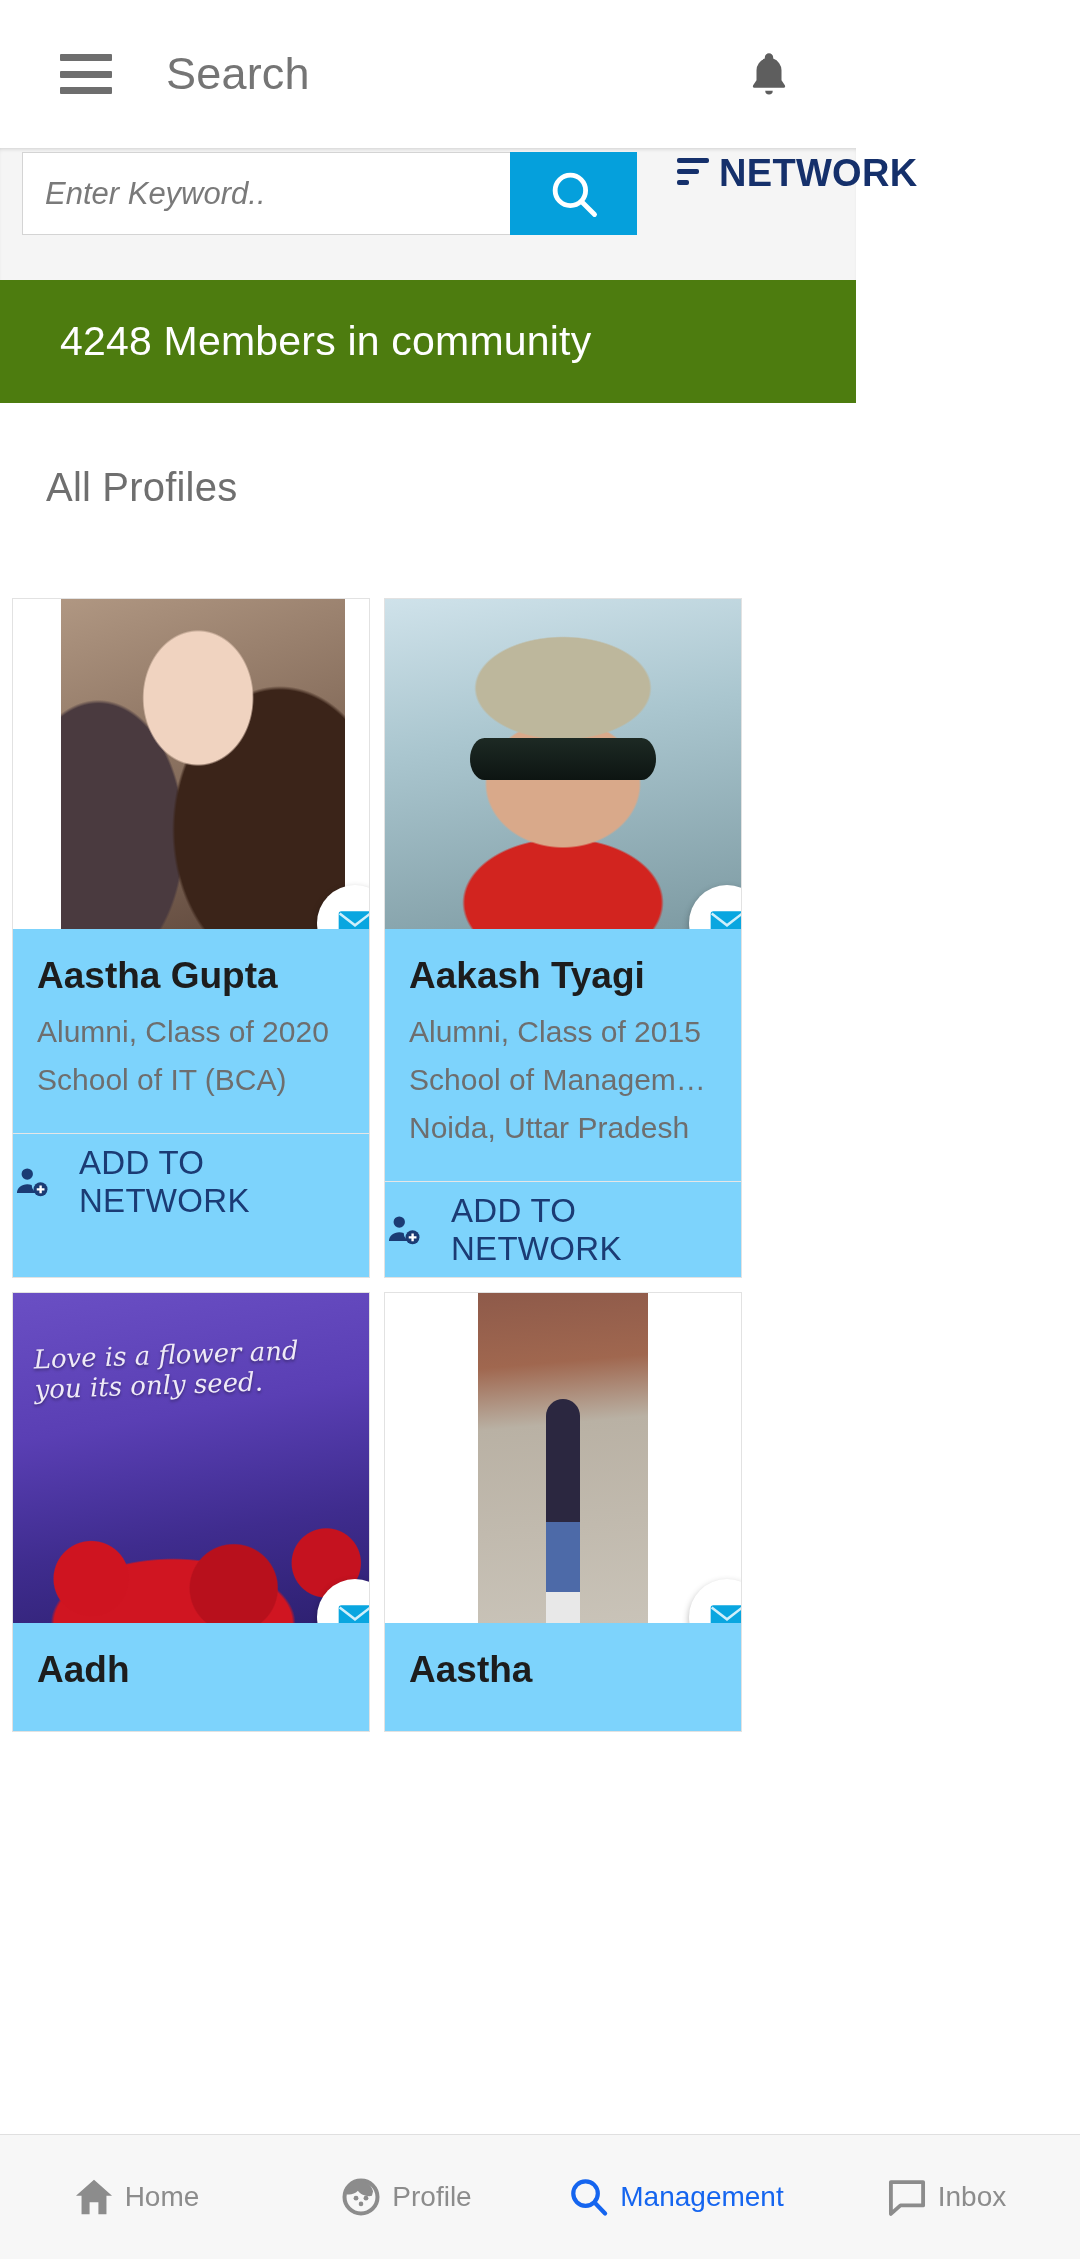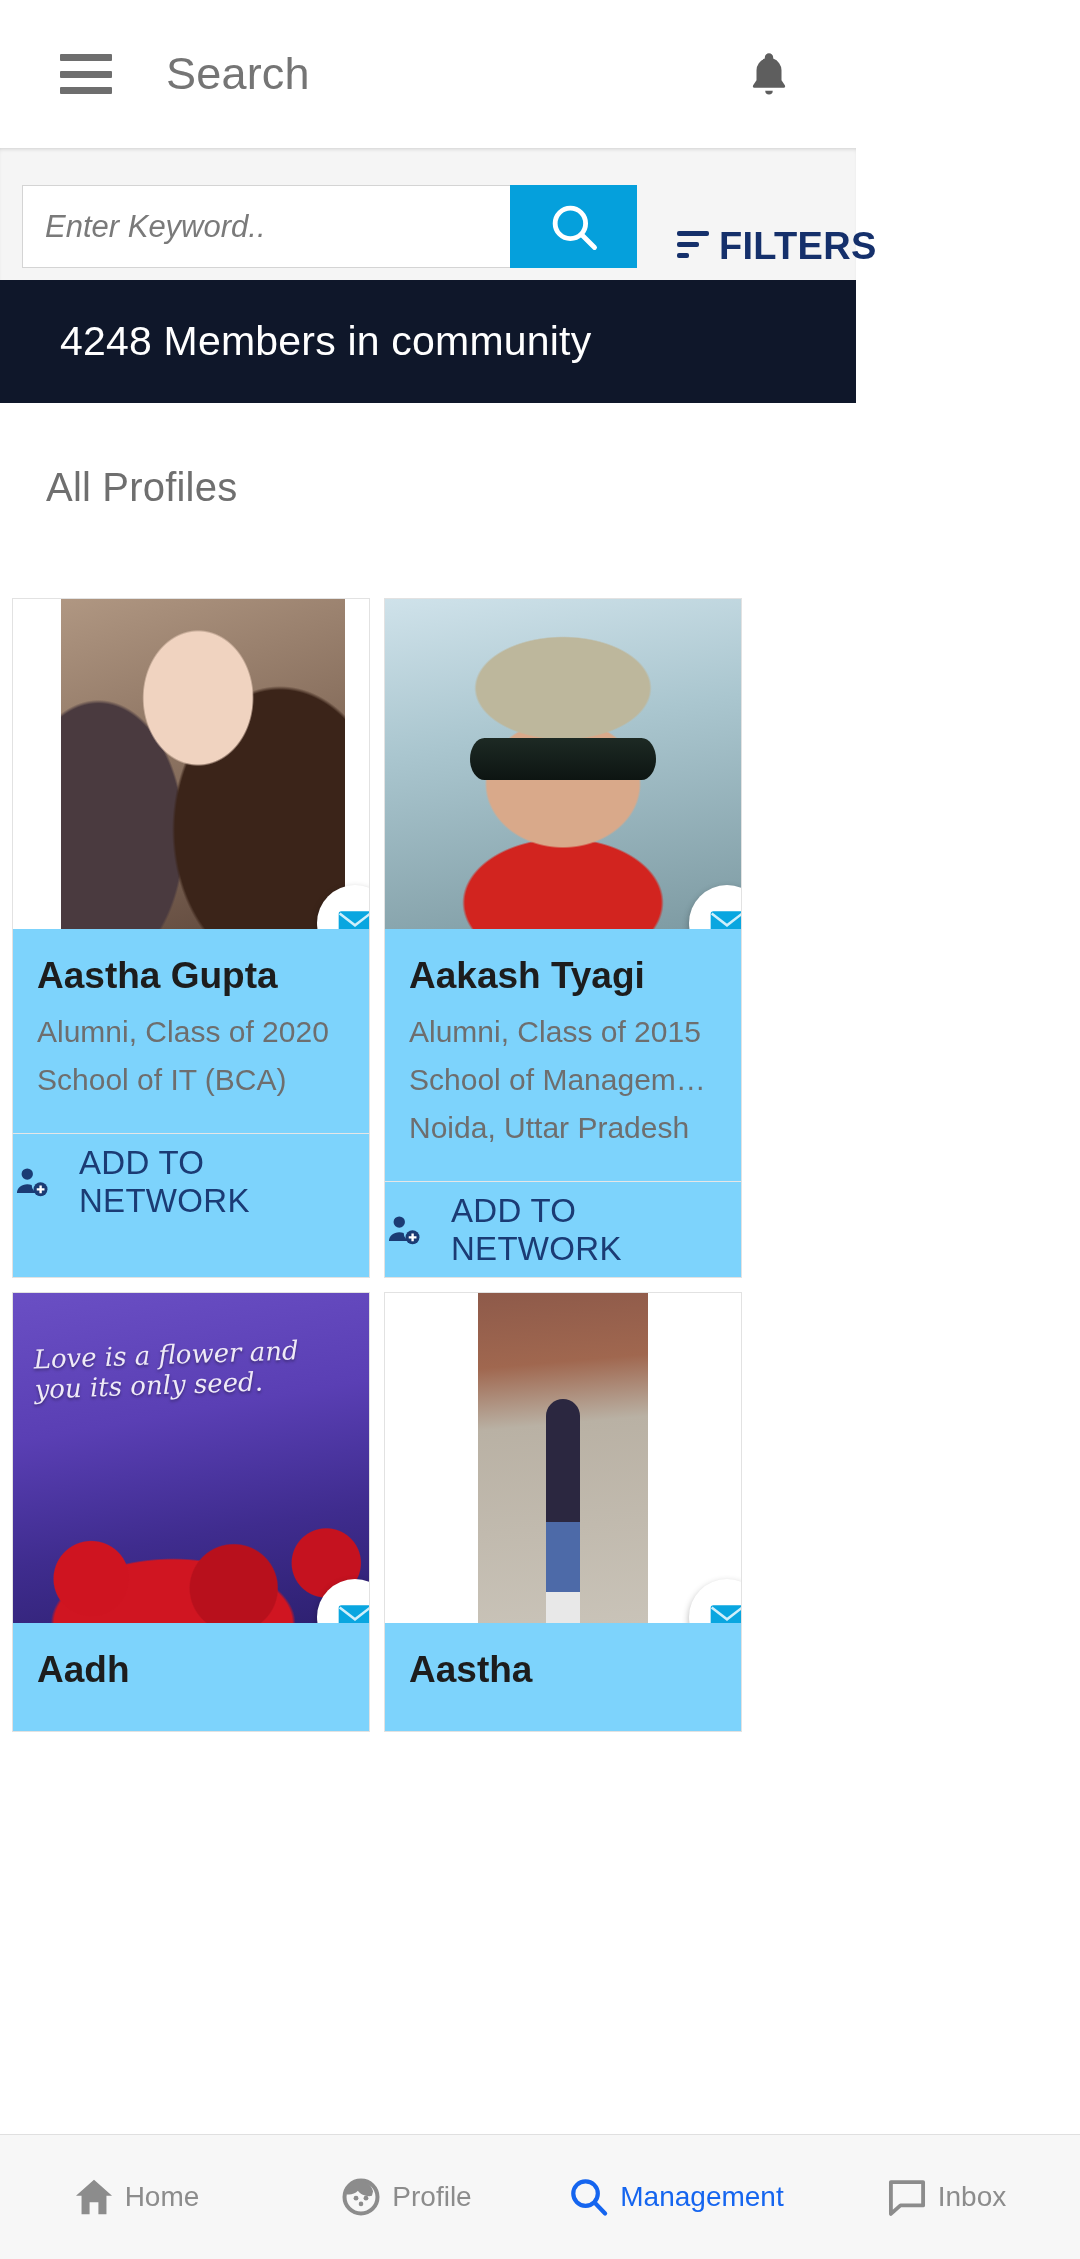--- a/index.html
+++ b/index.html
@@ -28,8 +28,8 @@
 
   
   .searchstrip {
-    background: #f5f5f5; flex: 0 0 132px; display: flex; align-items: flex-end;
-    padding: 12px 22px; box-shadow: inset 0 3px 5px -3px rgba(0,0,0,.22);
+    background: #f5f5f5; flex: 0 0 132px; display: flex; align-items: flex-start;
+    padding: 4px 22px; box-shadow: inset 0 3px 5px -3px rgba(0,0,0,.22);
     position: relative; z-index: 4;
   }
   .searchbox { display: flex; height: 83px; flex: 0 0 615px; }

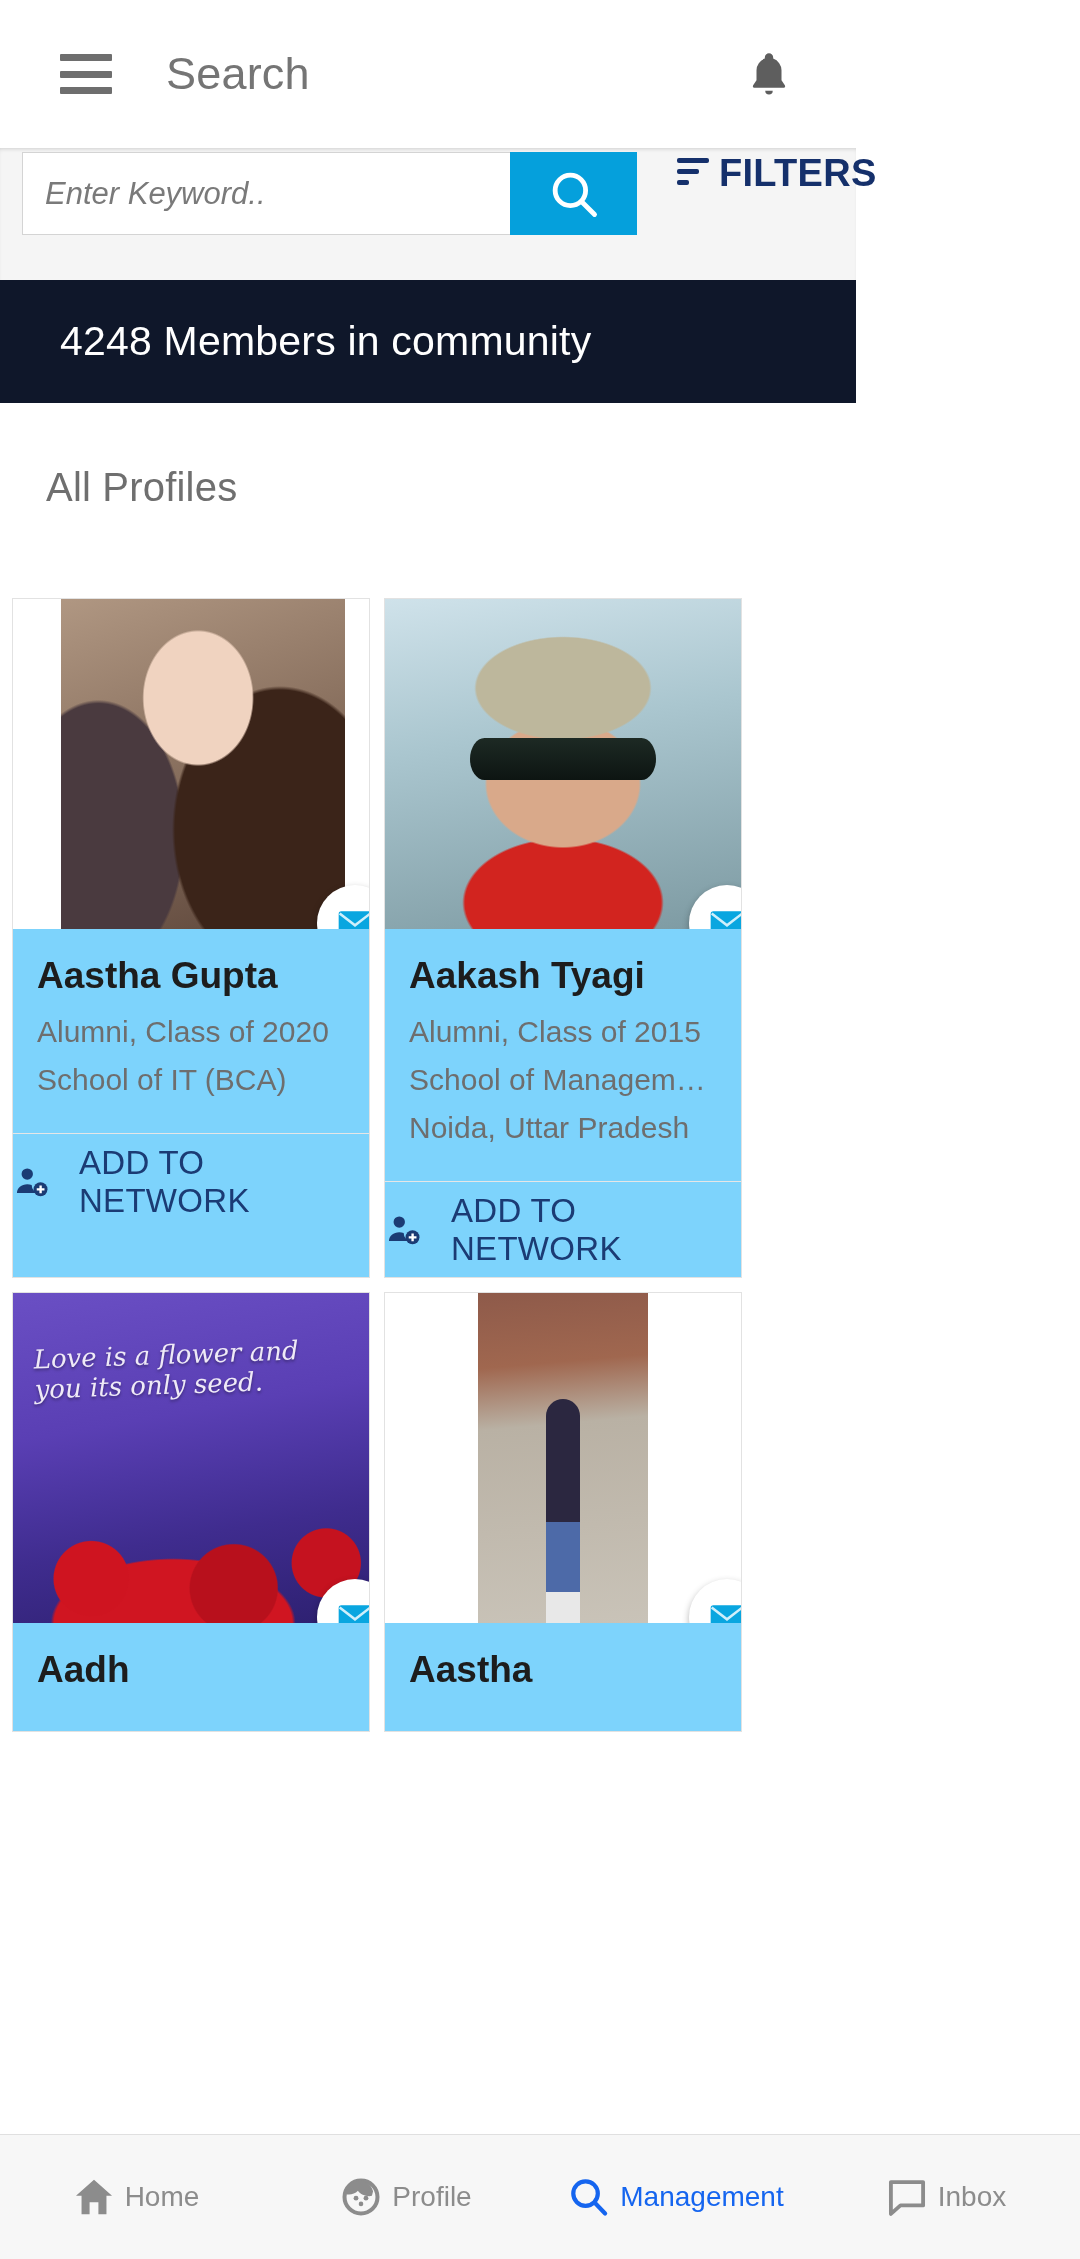--- a/index.html
+++ b/index.html
@@ -173,7 +173,7 @@
           <i></i>
           <i></i>
       </span>
-      <span>FILTERS</span>
+      <span>NETWORK</span>
     </div>
   </div>
 

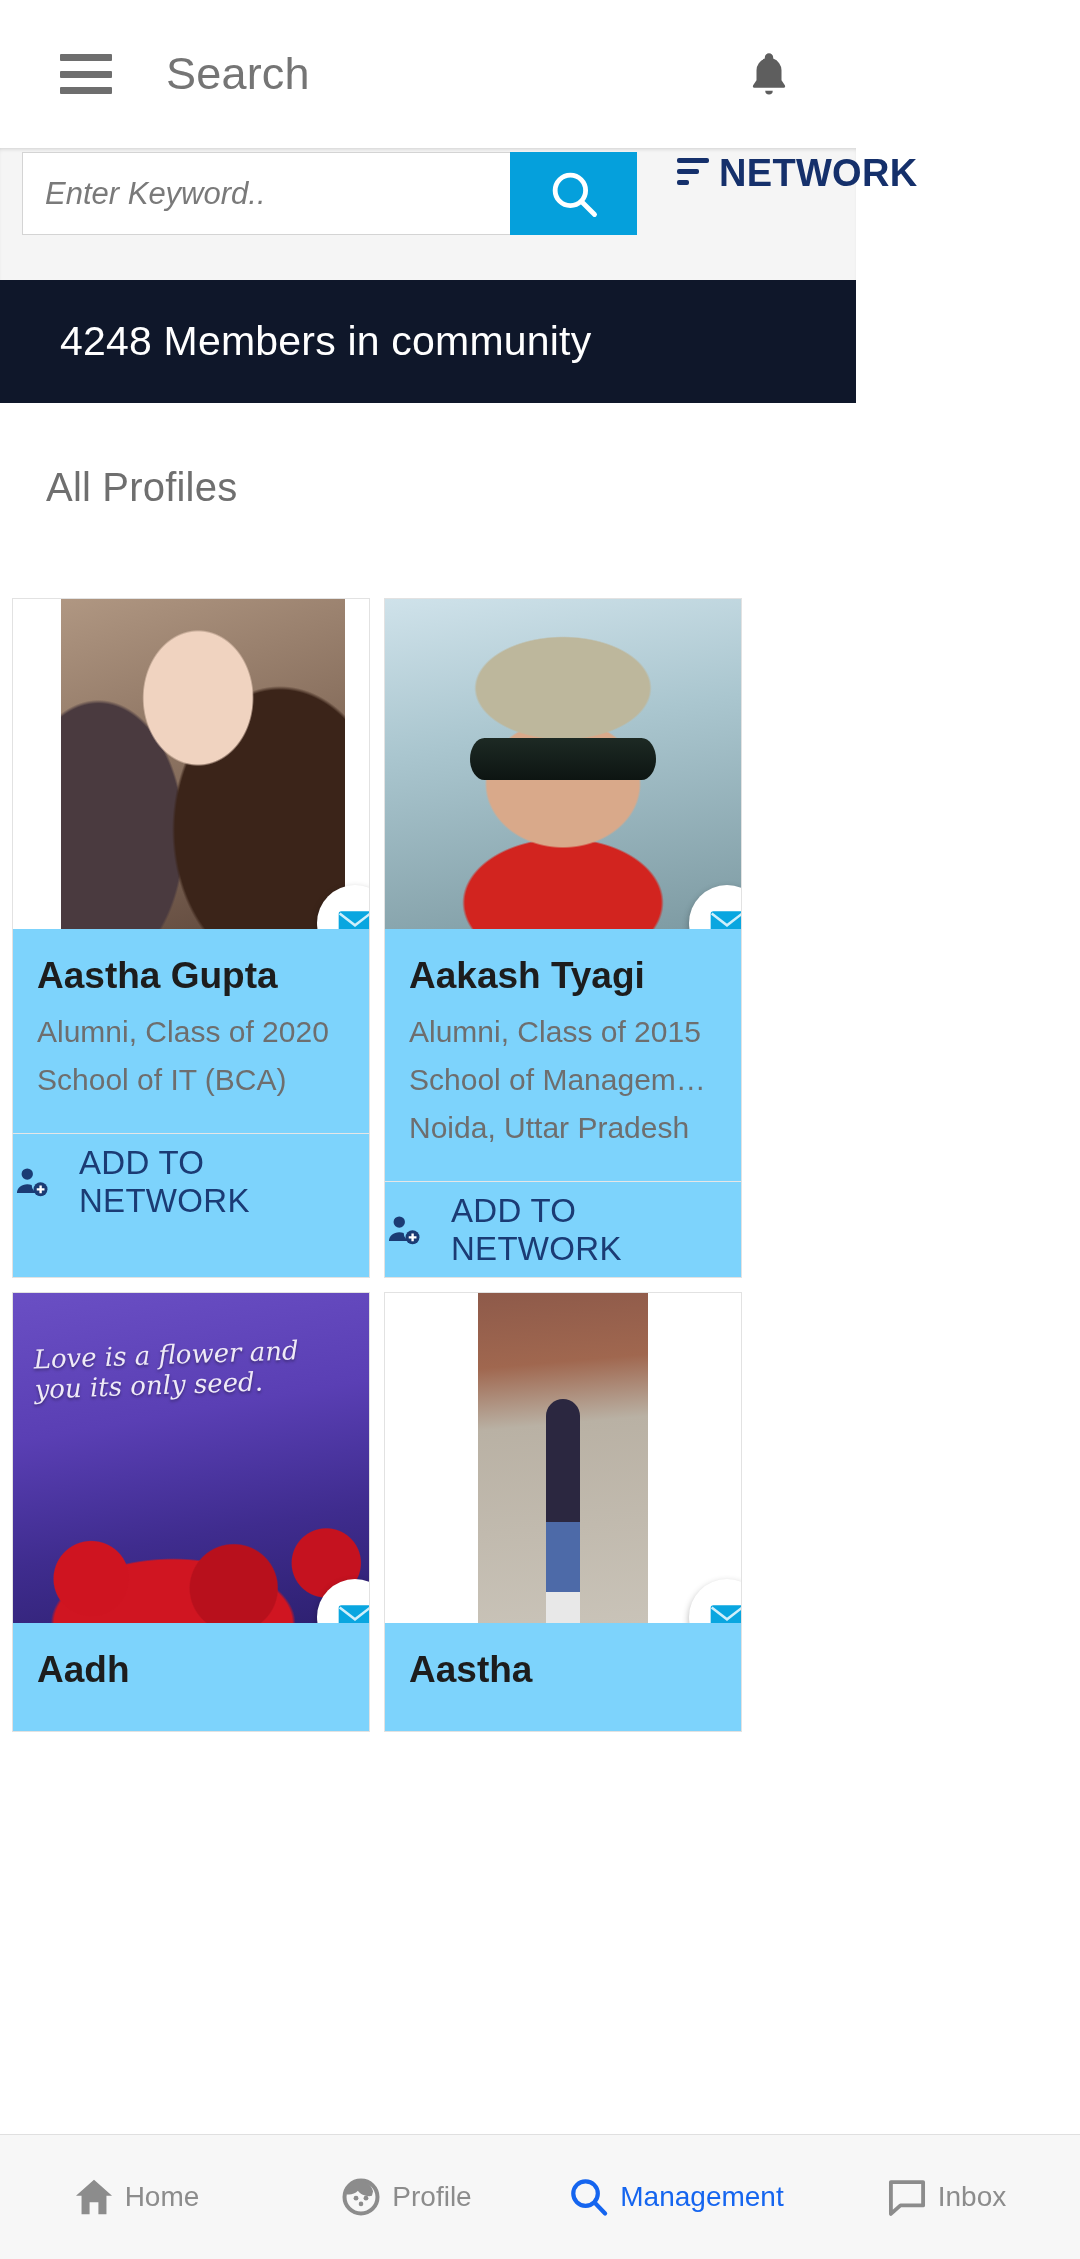--- a/index.html
+++ b/index.html
@@ -56,7 +56,7 @@
 
   
   .banner {
-    background: #0f172a; flex: 0 0 123px; display: flex; align-items: center;
+    background: #4d7c0f; flex: 0 0 123px; display: flex; align-items: center;
     padding: 0 60px; color: #ffffff; font-size: 41px; letter-spacing: .2px;
   }
 

